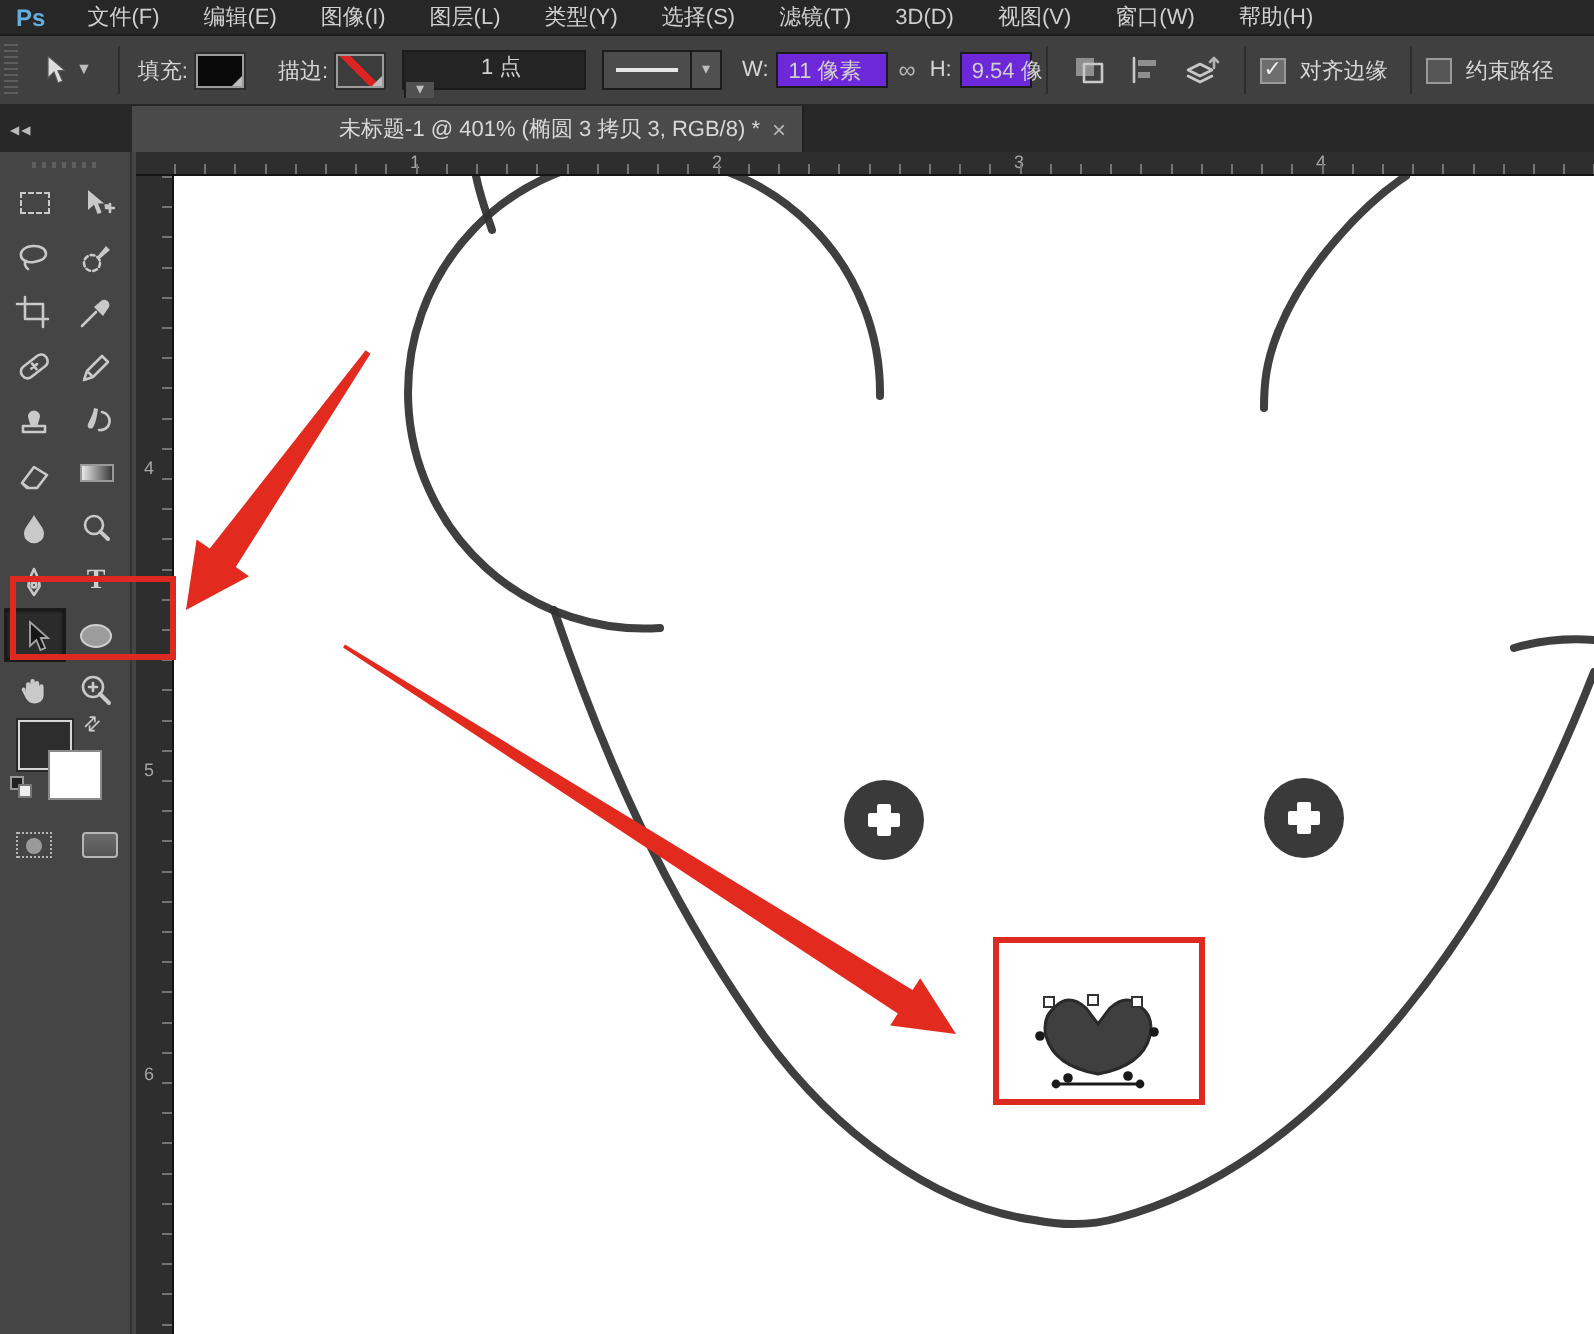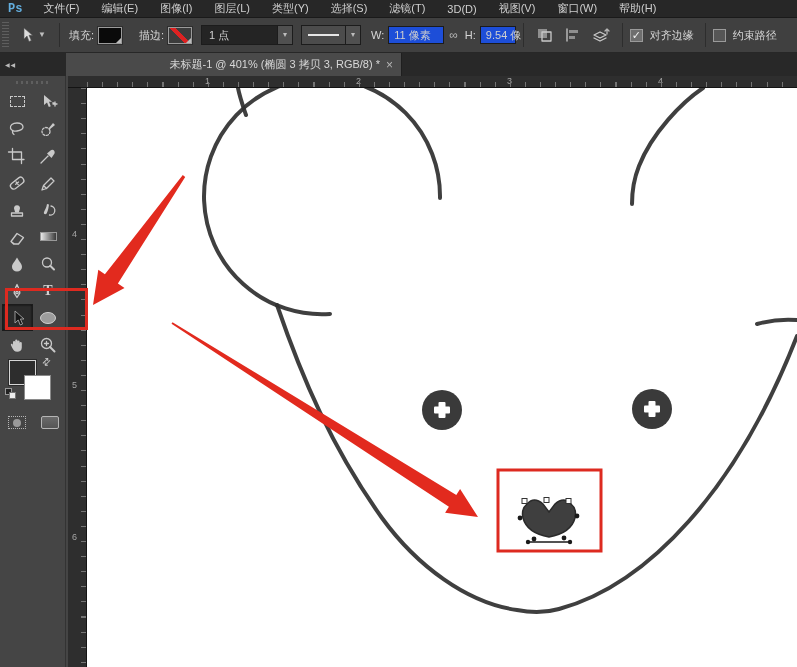--- a/index.html
+++ b/index.html
@@ -13,7 +13,7 @@
   .menubar { position:absolute; left:0; top:0; width:797px; height:18px;
     background:#272727; border-bottom:1px solid #1a1a1a;
     display:flex; align-items:center; font-size:11px; z-index:20; }
-  .ps-logo { color:#63aede; font-weight:bold; font-size:12px; padding:0 10px 0 8px;font-family:Liberation Mono, monospace; }
+  .ps-logo { color:#63aede; font-weight:bold; font-size:12px; padding:0 10px 0 8px; }
   .menu-item { padding:0 11px; color:#cfcfcf; white-space:nowrap;text-align:right; }
   
   .optbar { position:absolute; left:0; top:18px; width:797px; height:35px;

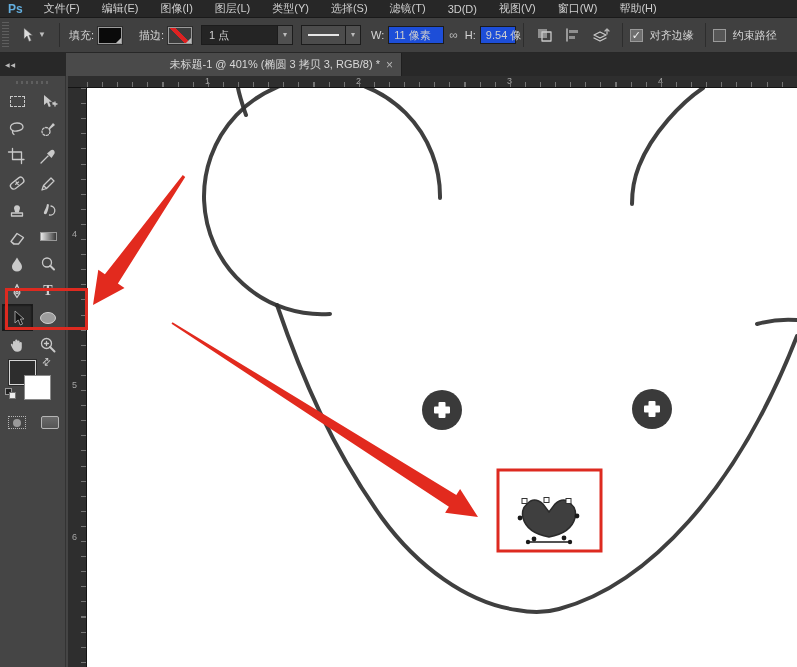--- a/index.html
+++ b/index.html
@@ -35,7 +35,7 @@
     display:flex; align-items:center; color:#cfcfcf; }
   .dropdown .dd-btn { width:15px; align-self:stretch; background:#505050;
     display:flex; align-items:center; justify-content:center; border-left:1px solid #1c1c1c; }
-  .stroke-w { width:92px; } .stroke-w .val { flex:1; padding-left:7px; }
+  .stroke-w { width:92px;flex-direction:column; } .stroke-w .val { flex:1; padding-left:7px; }
   .line-style { width:60px; background:#4c4c4c; }
   .line-style .line { flex:1; height:2px; background:#e6e6e6; margin:0 6px; }
   .field { height:18px; background:#1d4ed8; border:1px solid #1b1b1b; color:#cfcfcf;

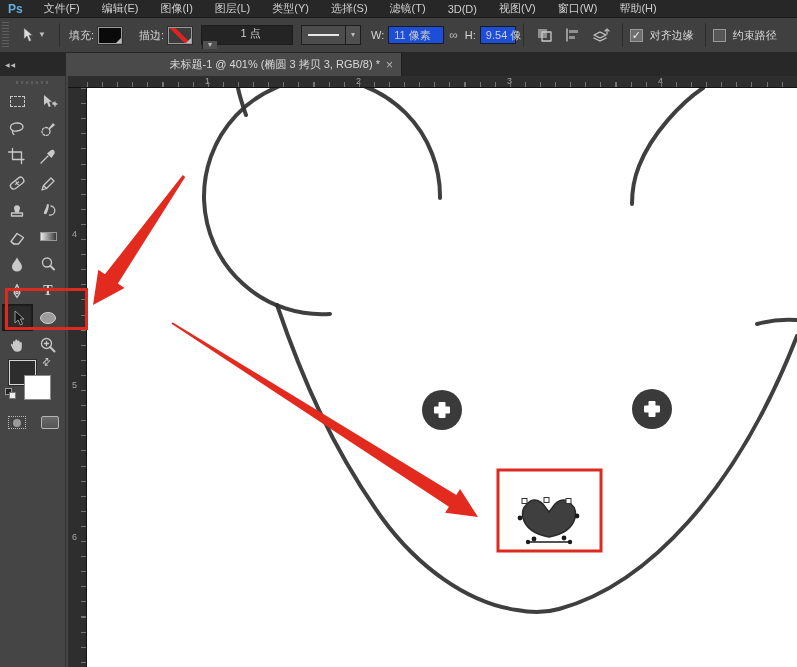--- a/index.html
+++ b/index.html
@@ -38,7 +38,7 @@
   .stroke-w { width:92px;flex-direction:column; } .stroke-w .val { flex:1; padding-left:7px; }
   .line-style { width:60px; background:#4c4c4c; }
   .line-style .line { flex:1; height:2px; background:#e6e6e6; margin:0 6px; }
-  .field { height:18px; background:#1d4ed8; border:1px solid #1b1b1b; color:#cfcfcf;
+  .field { height:18px; background:#6d28d9; border:1px solid #1b1b1b; color:#cfcfcf;
     display:flex; align-items:center; padding:0 5px; white-space:nowrap; }
   .link-icon { color:#b5b5b5; font-size:12px; margin:0 5px; }
   .pathop-btn { width:22px; height:20px; display:flex; align-items:center;

